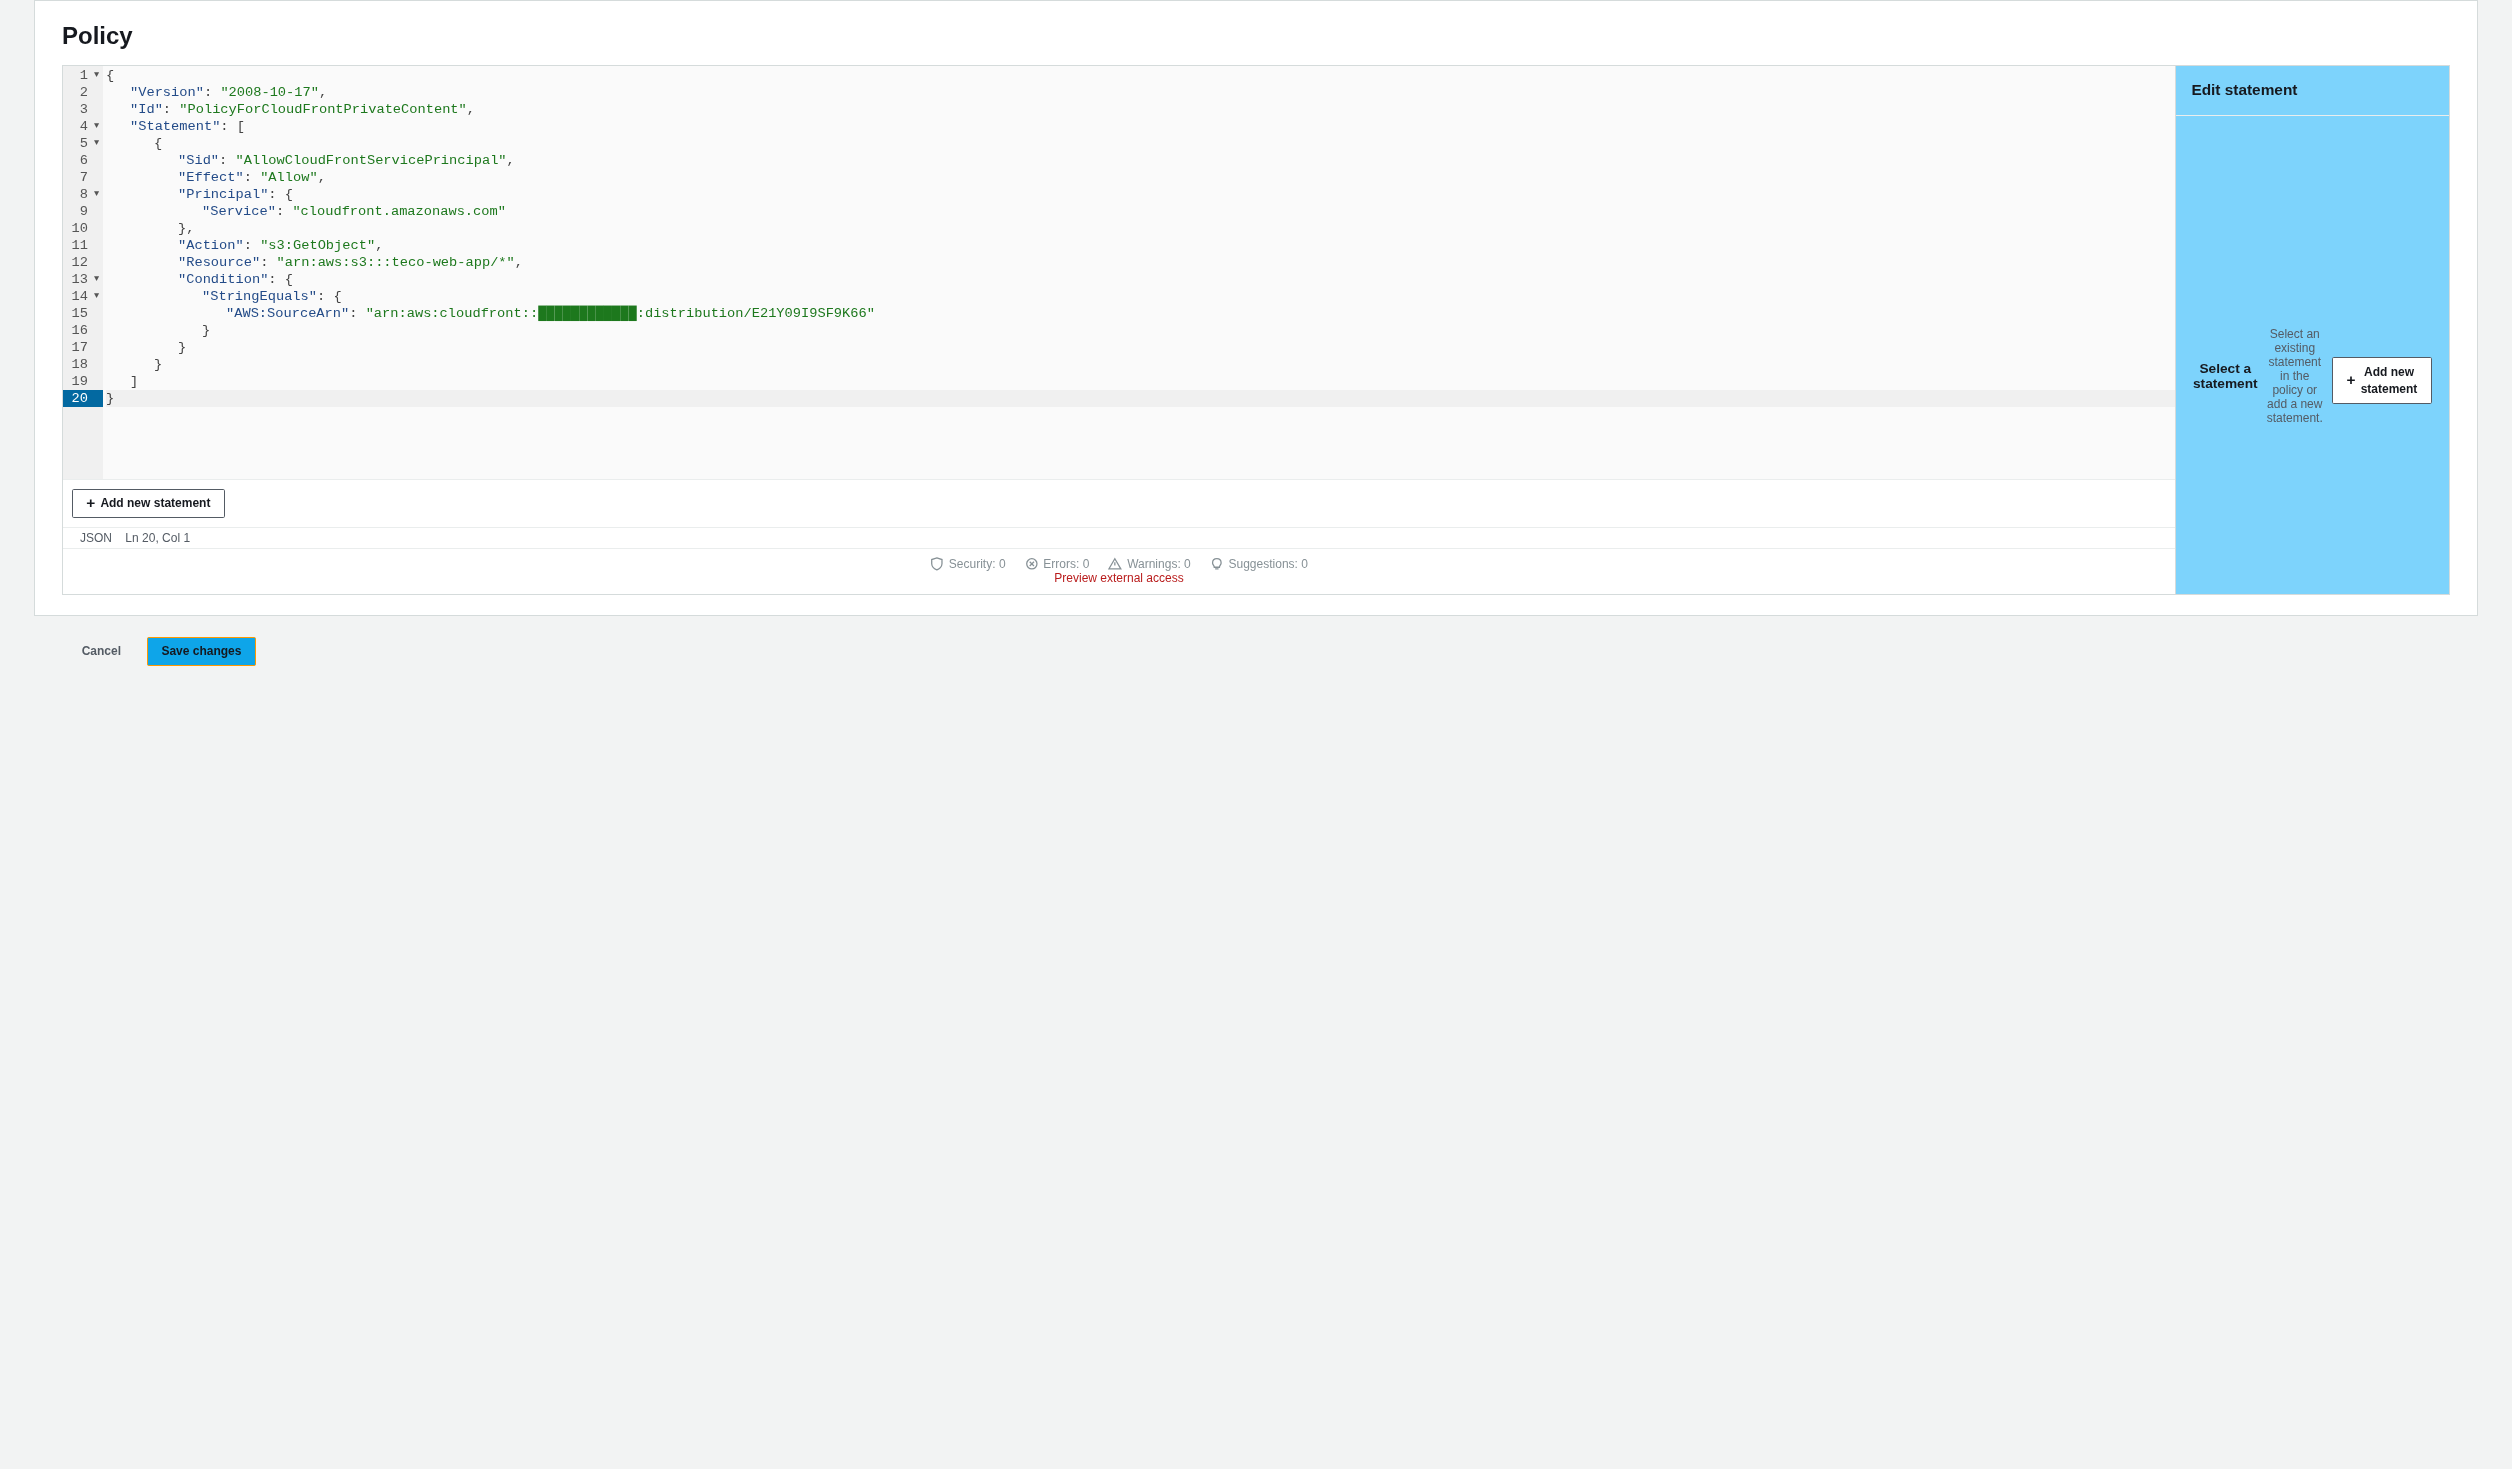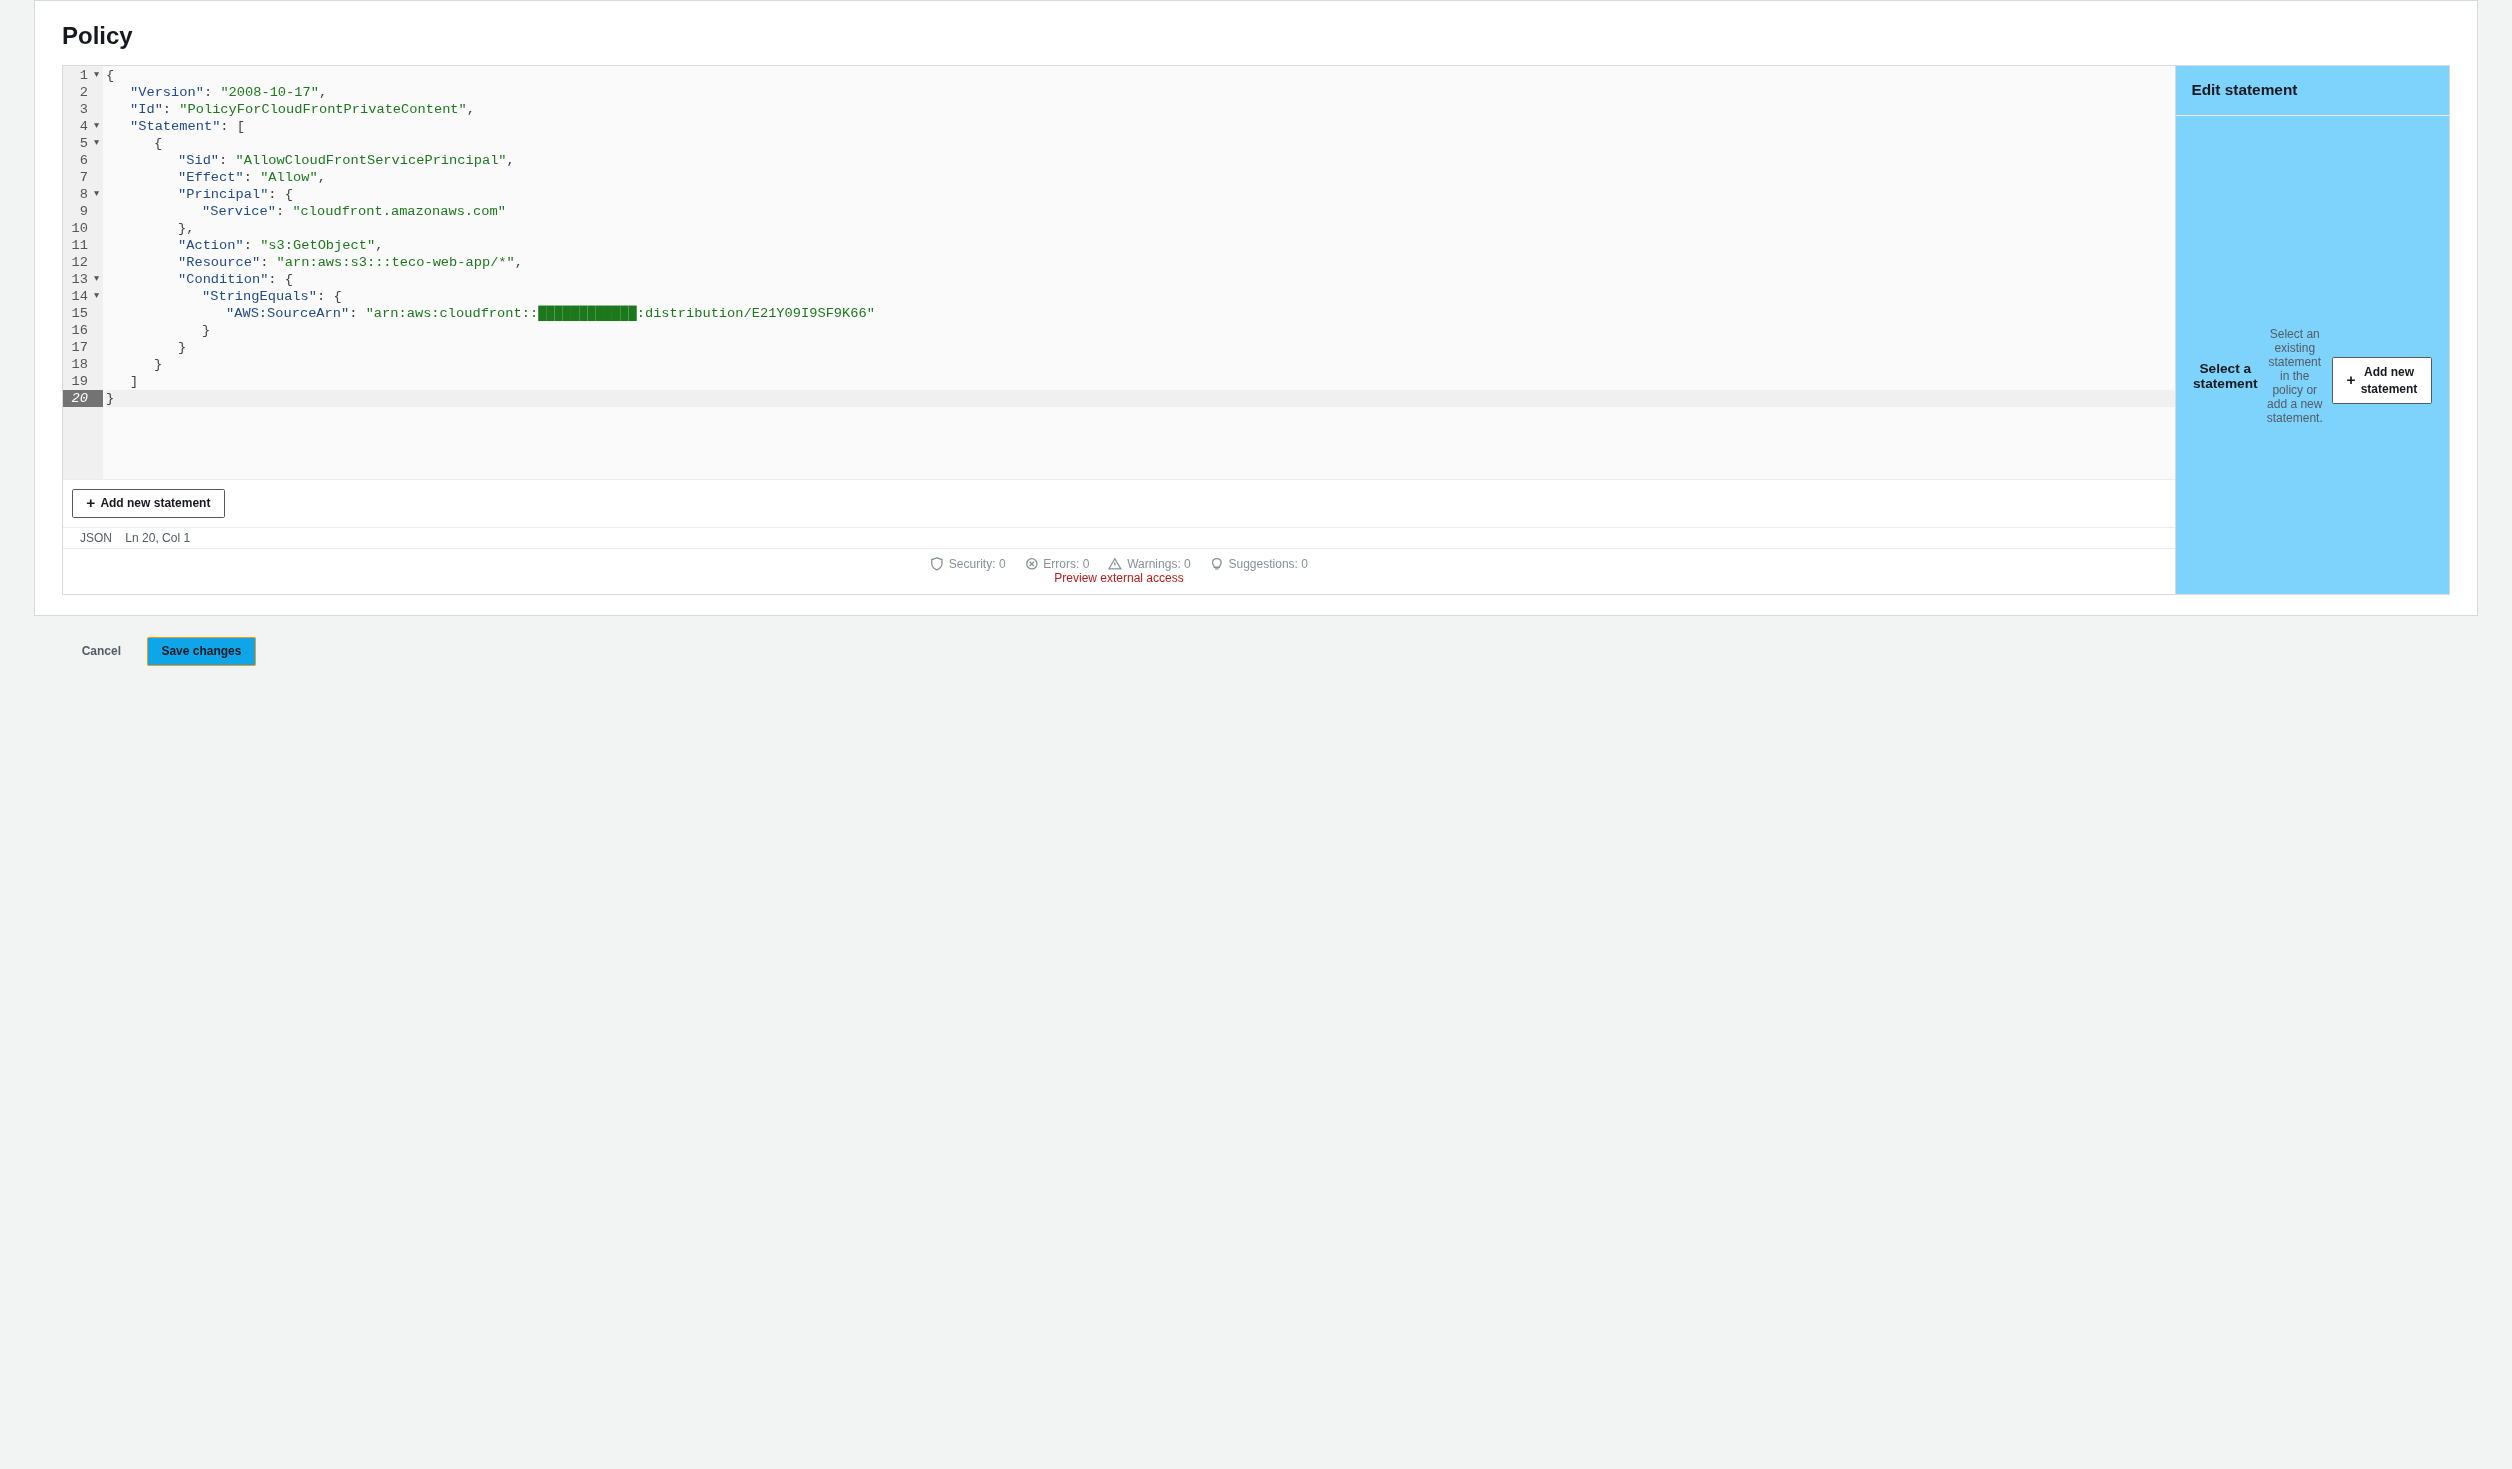--- a/index.html
+++ b/index.html
@@ -59,9 +59,8 @@
       position: relative;
     }
     .gutter .gline.current {
-      background: #737373;
+      background: #0369a1;
       color: #fff;
-      font-style: italic;
     }
     .gutter .fold {
       display:inline-block;

